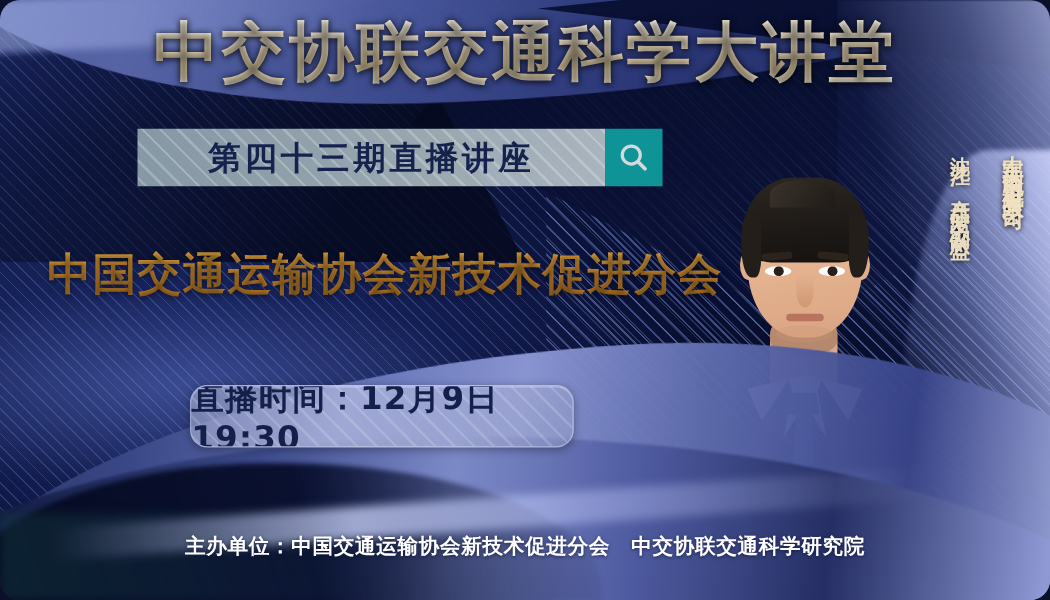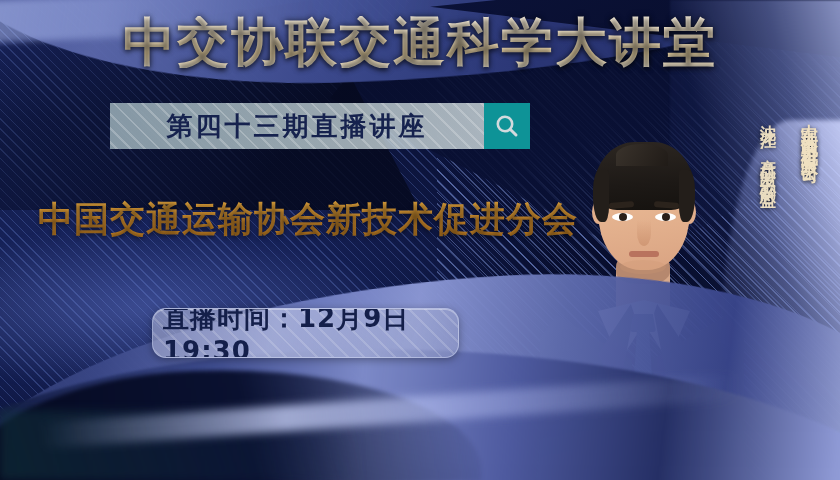--- a/index.html
+++ b/index.html
@@ -8,6 +8,7 @@
     position:relative;width:840px;height:480px;overflow:hidden;
     font-family:"Liberation Sans","DejaVu Sans",sans-serif;
     background:#0a1030;
+    border-radius:16px;
   }
 
   

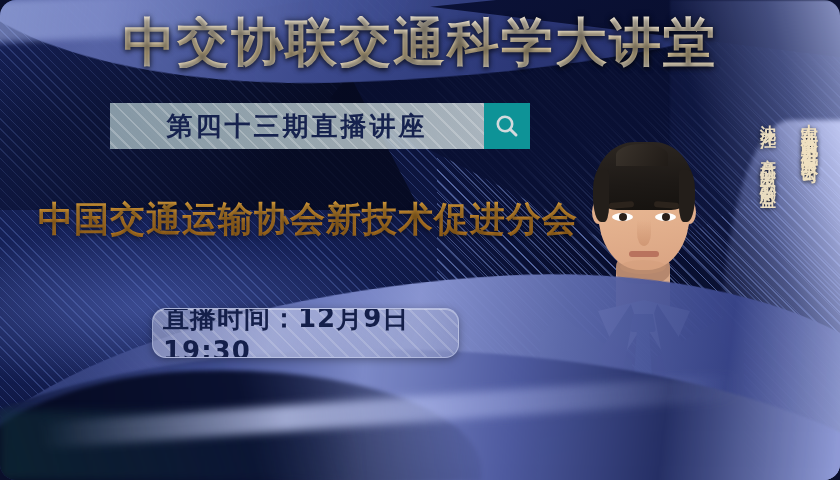--- a/index.html
+++ b/index.html
@@ -141,7 +141,7 @@
       rgba(255,255,255,.16) 5px,rgba(255,255,255,.16) 7px,
       rgba(255,255,255,0) 7px,rgba(255,255,255,0) 11px);}
   .time-text{position:relative;z-index:2;font-size:26px;font-weight:bold;color:#141f4a;letter-spacing:1px;
-    font-family:"DejaVu Sans","Liberation Sans",sans-serif;margin-left:10px;}
+    font-family:"DejaVu Sans","Liberation Sans",sans-serif;}
 
   .footer{position:absolute;left:0;right:0;bottom:32px;text-align:center;
     font-size:16.5px;font-weight:bold;color:#ffffff;letter-spacing:.5px;

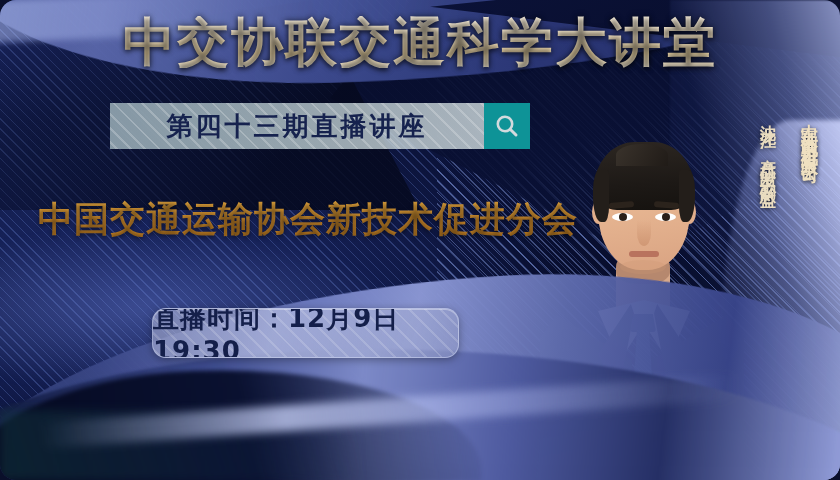--- a/index.html
+++ b/index.html
@@ -280,6 +280,7 @@
   <div class="vcol vcol-company">中车株洲电力机车有限公司</div>
   <div class="vcol vcol-person">沈龙江 产品研发中心副总监</div>
 
+  <div class="footer">主办单位：中国交通运输协会新技术促进分会　中交协联交通科学研究院</div>
 
 </div>
 

